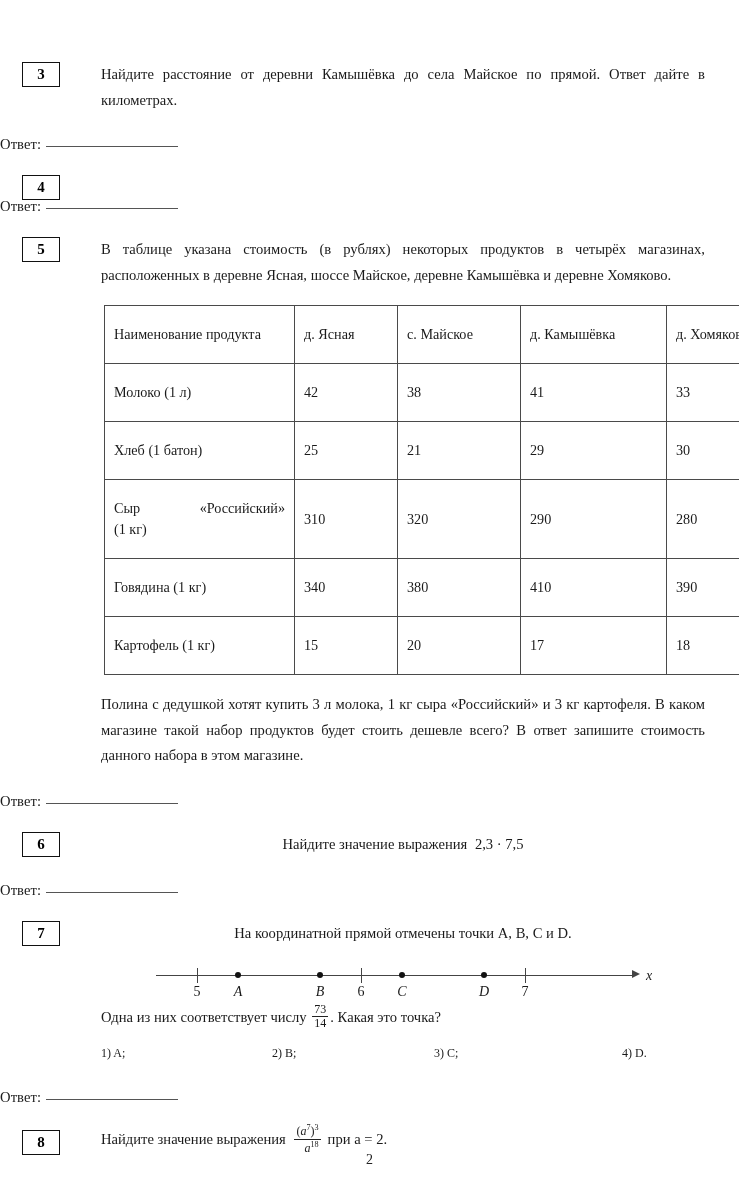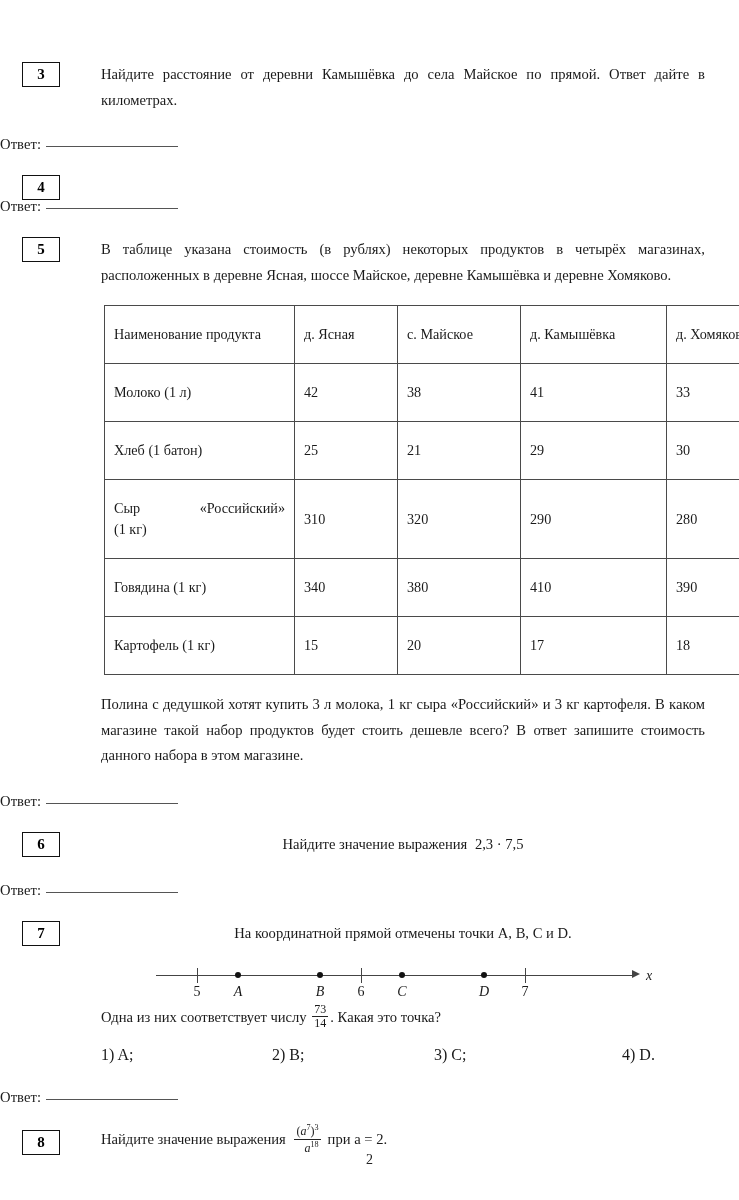--- a/index.html
+++ b/index.html
@@ -184,7 +184,7 @@
     position: relative;
     margin-left: 101px;
     height: 26px;
-    font-size: 16px;
+    font-size: 12px;
   }
   .options .opt { position: absolute; top: 0; white-space: nowrap; }
 

